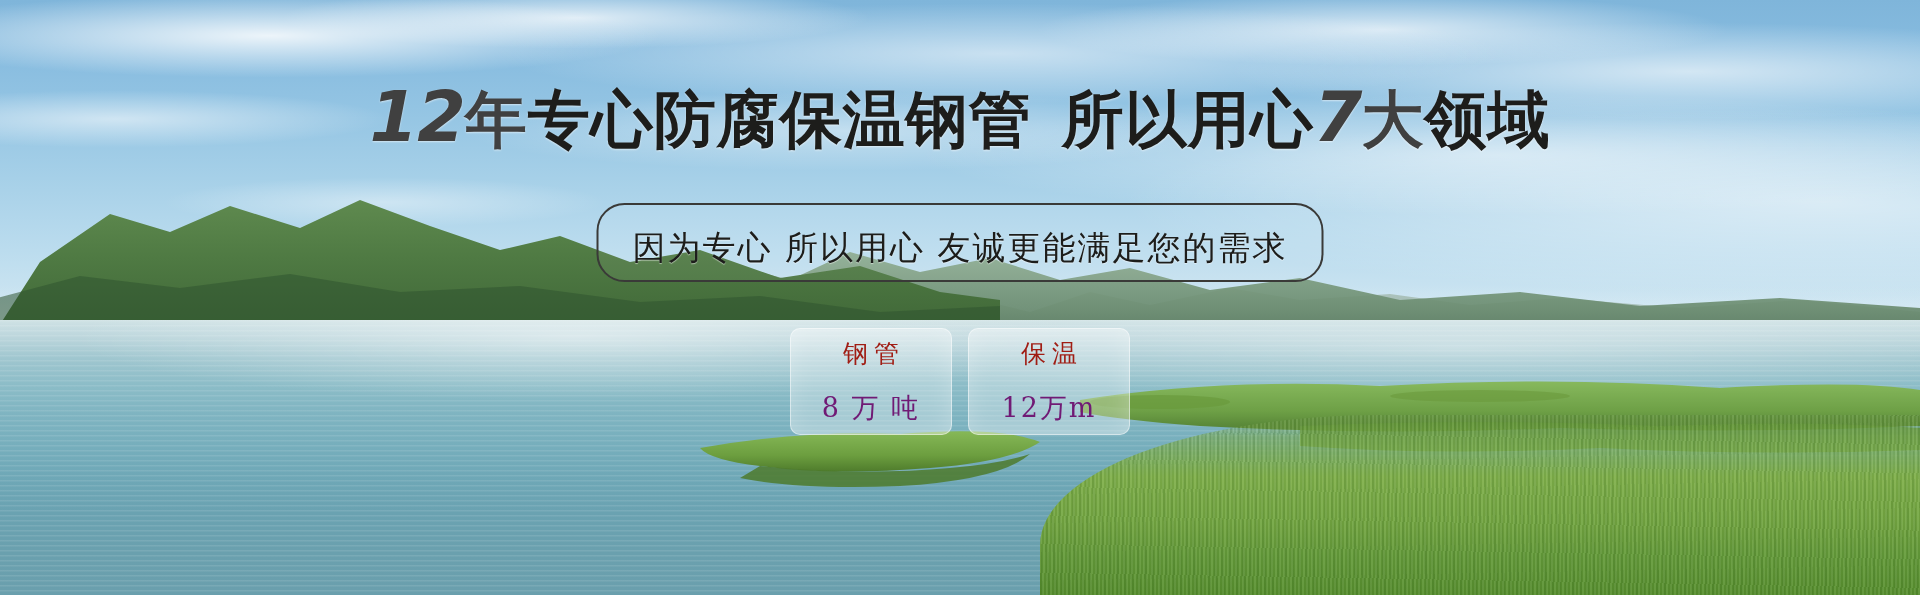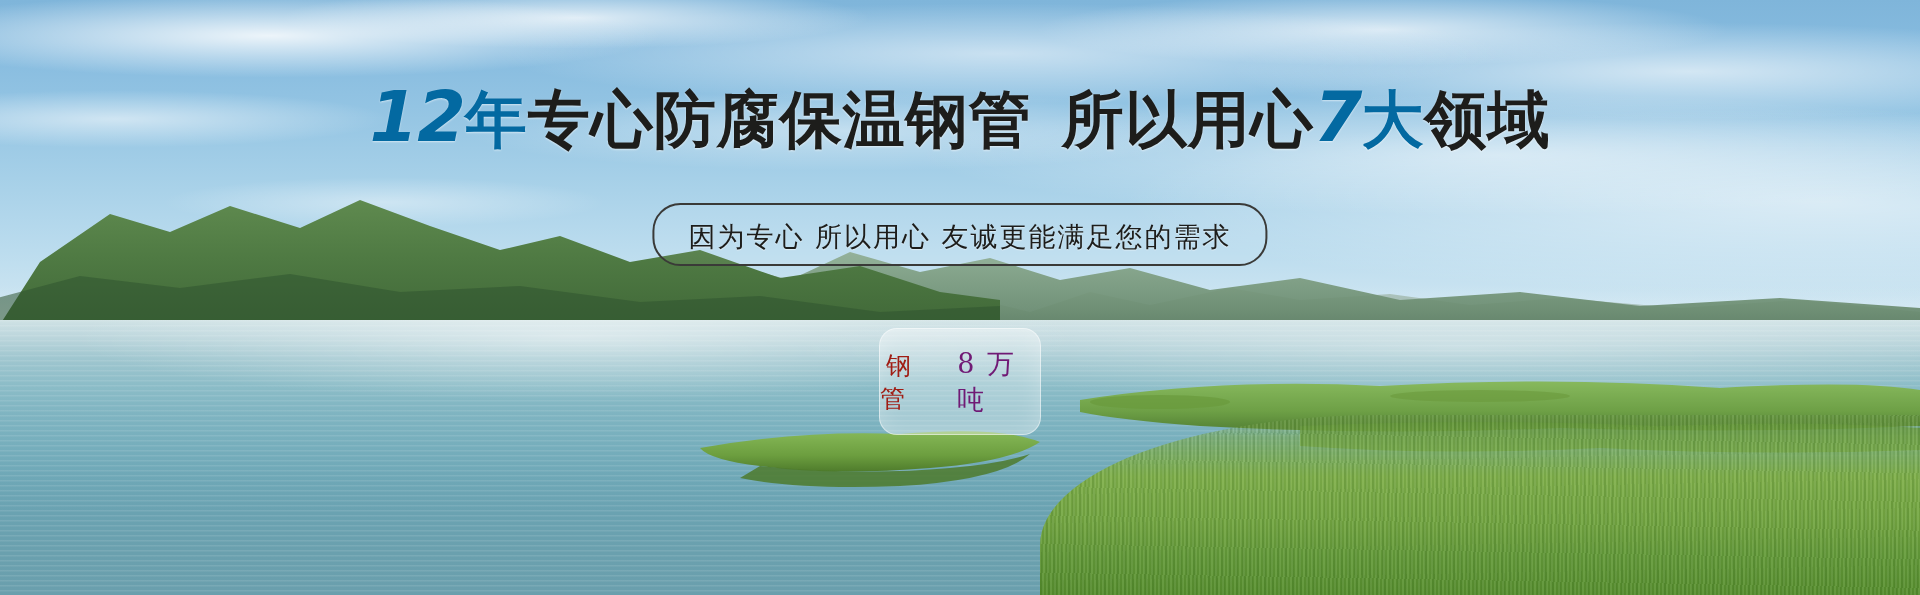--- a/index.html
+++ b/index.html
@@ -121,7 +121,7 @@
     color:#1d1d1b;
     text-shadow:0 1px 2px rgba(255,255,255,.55);
   }
-  .headline .red{color:#0369a1;}
+  .headline .red{color:#404040;}
   .headline .num{
     font-size:70px;
     font-style:italic;

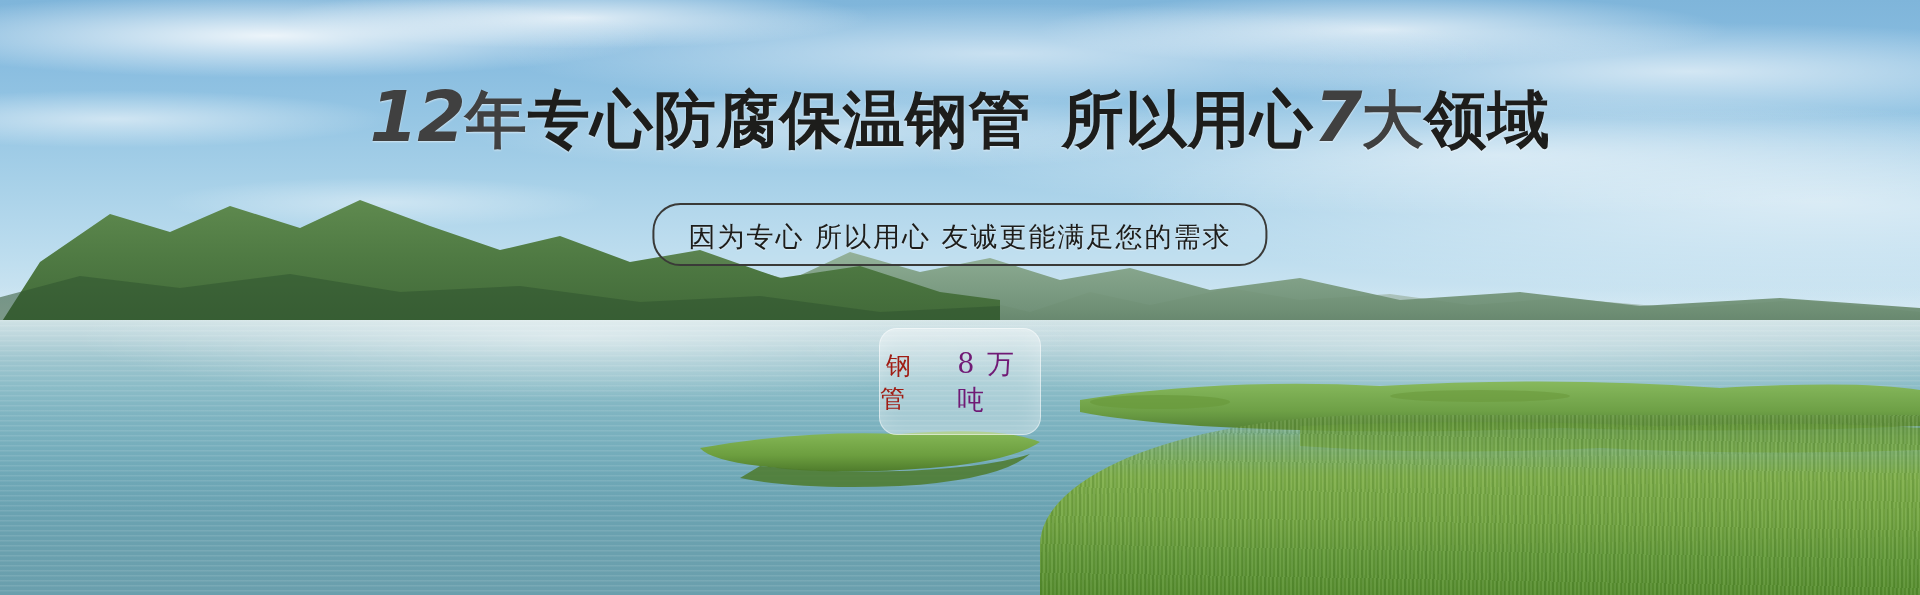--- a/index.html
+++ b/index.html
@@ -136,8 +136,8 @@
     top:203px;
     border:2px solid #3a3a38;
     border-radius:28px;
-    padding:14px 34px 9px;
-    font-size:27px;
+    padding:21px 34px 9px;
+    font-size:33px;
     letter-spacing:2px;
     color:#1d1d1b;
     white-space:nowrap;

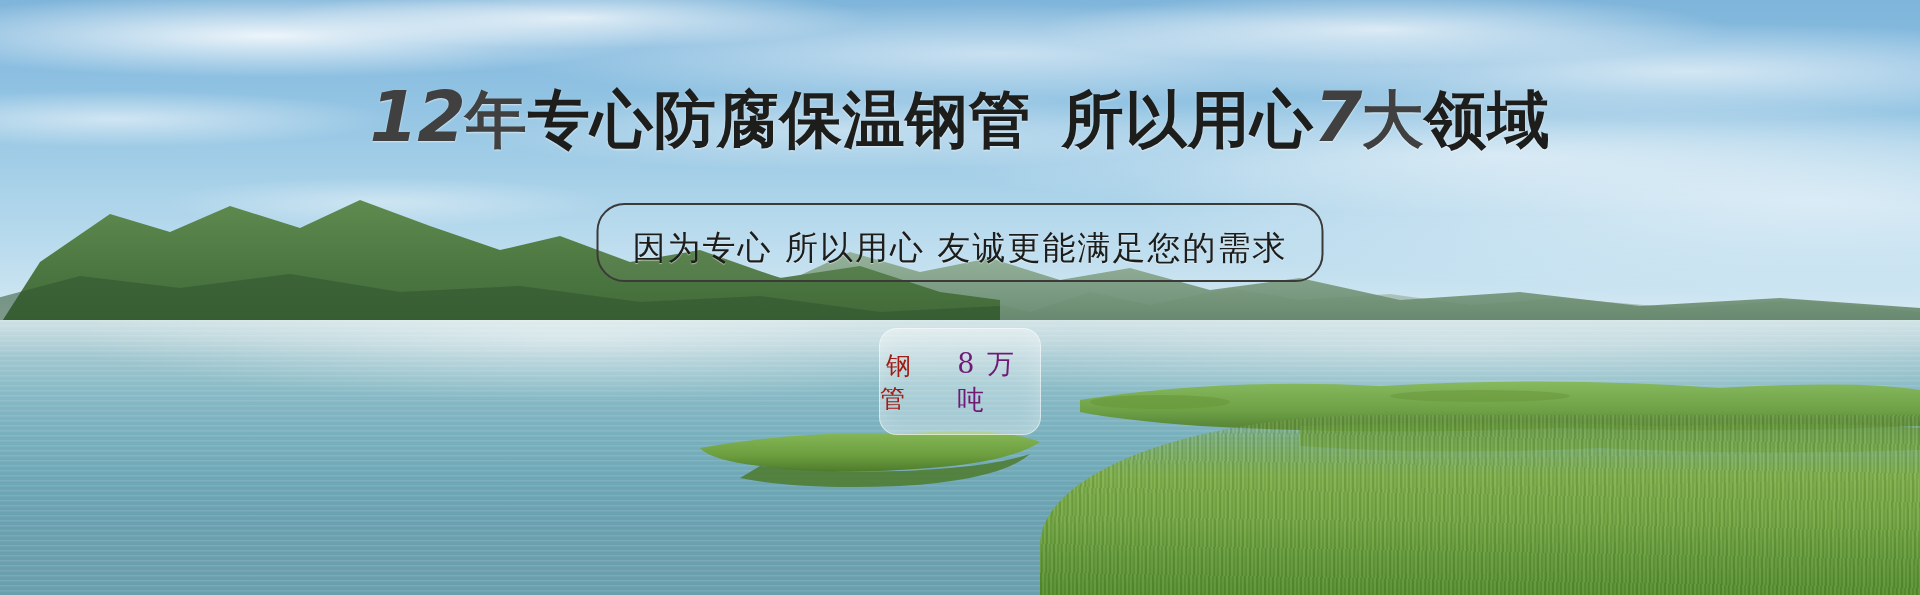--- a/index.html
+++ b/index.html
@@ -156,12 +156,12 @@
   .card{
     width:160px;
     height:105px;
-    border-radius:18px;
+    border-radius:10px;
     background:rgba(255,255,255,.30);
     border:1px solid rgba(255,255,255,.55);
     box-shadow:inset 0 0 24px rgba(255,255,255,.25);
     display:flex;
-    flex-direction:row;
+    flex-direction:column;
     align-items:center;
     justify-content:center;
     gap:20px;

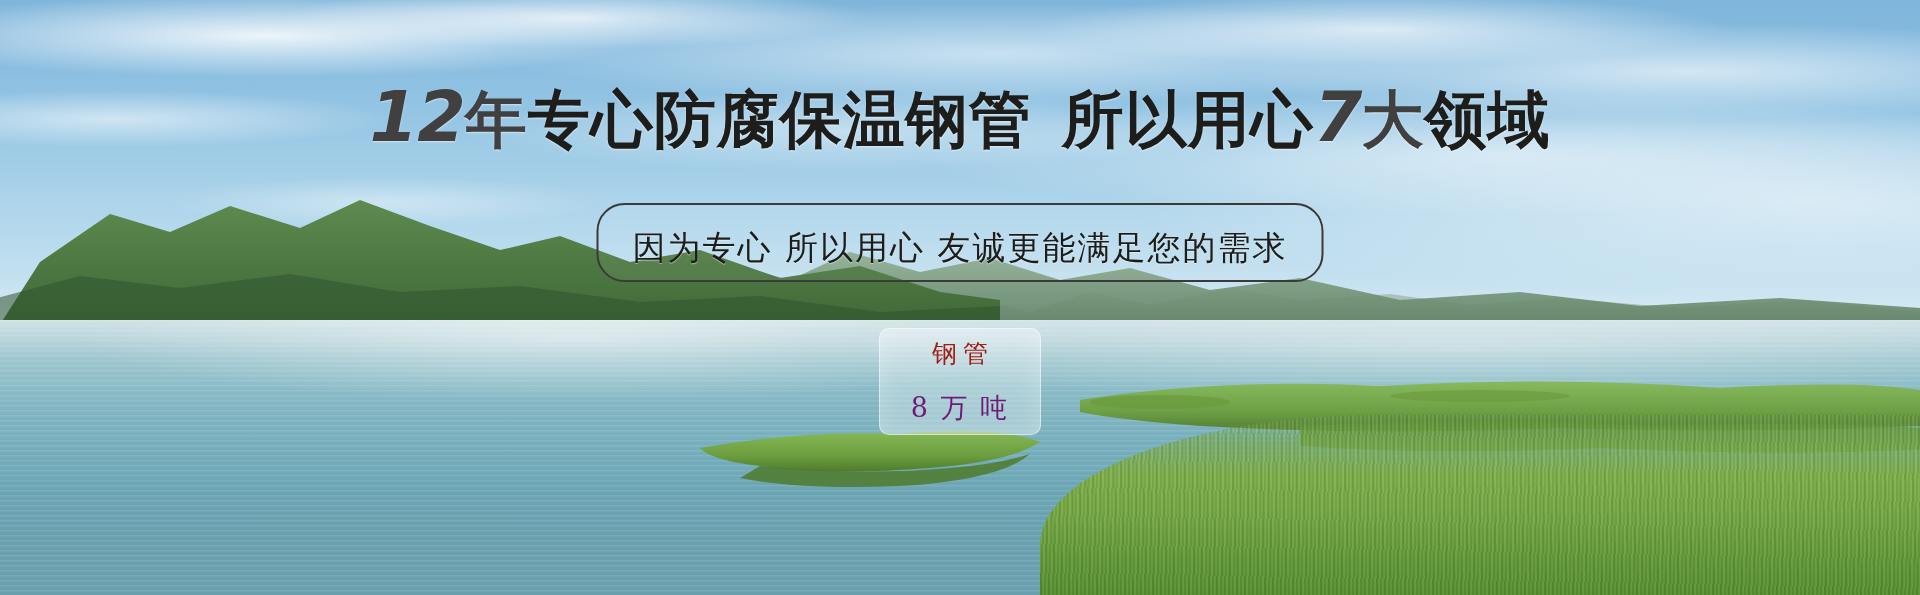--- a/index.html
+++ b/index.html
@@ -260,6 +260,10 @@
       </div>
 
 
+      <div class="card">
+        <div class="c-title">保温</div>
+        <div class="c-value"><span>12万m</span></div>
+      </div>
 
     </div>
   </div>

